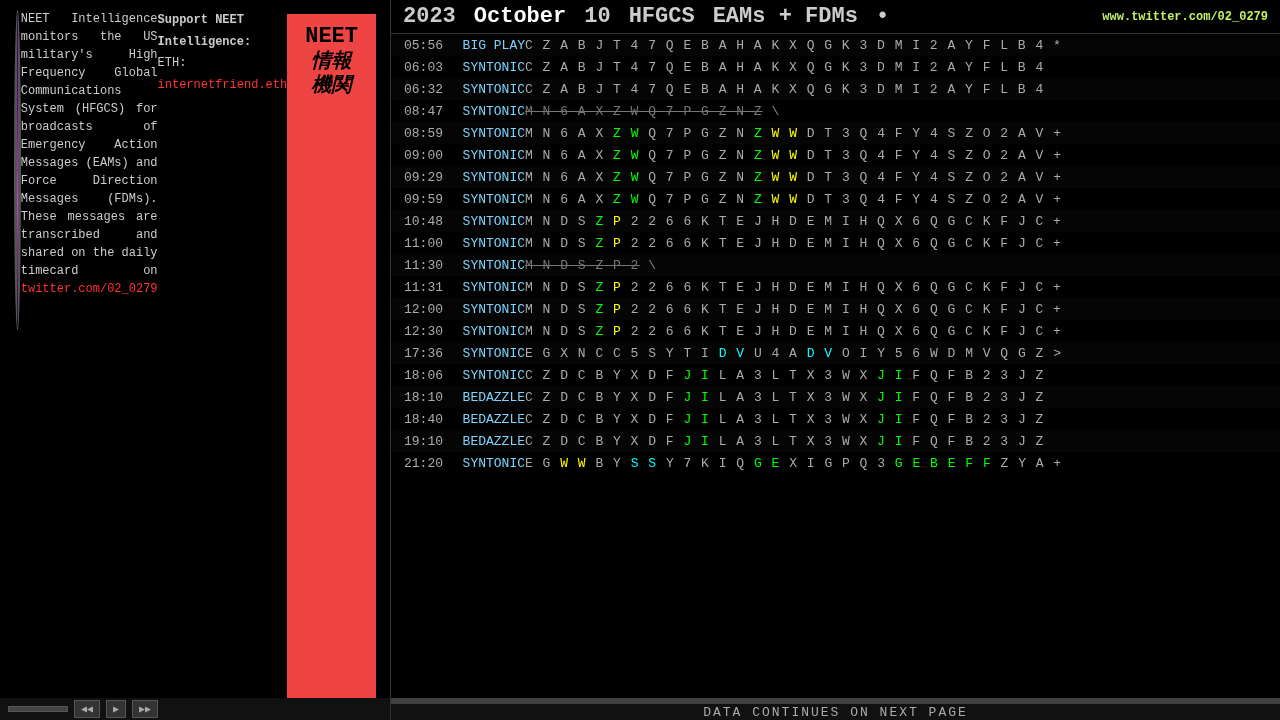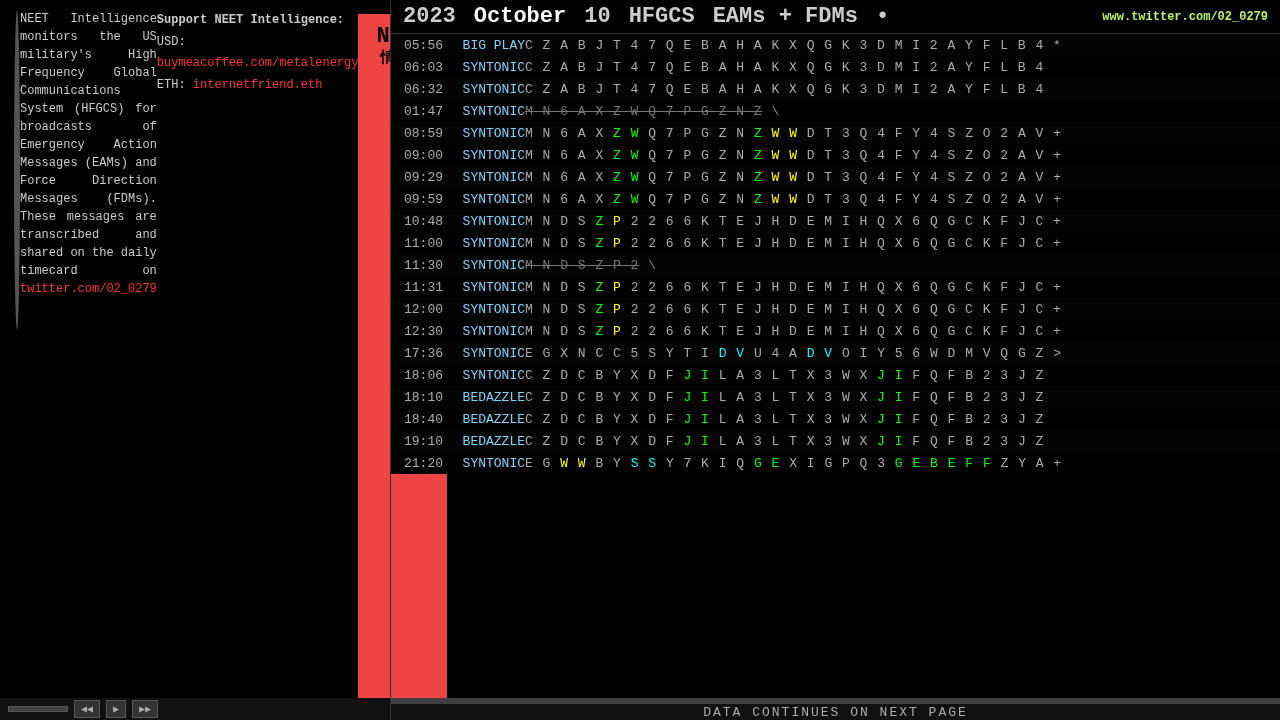--- a/index.html
+++ b/index.html
@@ -225,10 +225,6 @@
   <div class="support-section">
     <div><strong>Support NEET Intelligence:</strong></div>
     <div>
-      <span>USD:</span>
-      <a href="#" class="link-red">buymeacoffee.com/metalenergy</a>
-    </div>
-    <div>
       <span>ETH:</span>
       <a href="#" class="link-red">internetfriend.eth</a>
     </div>

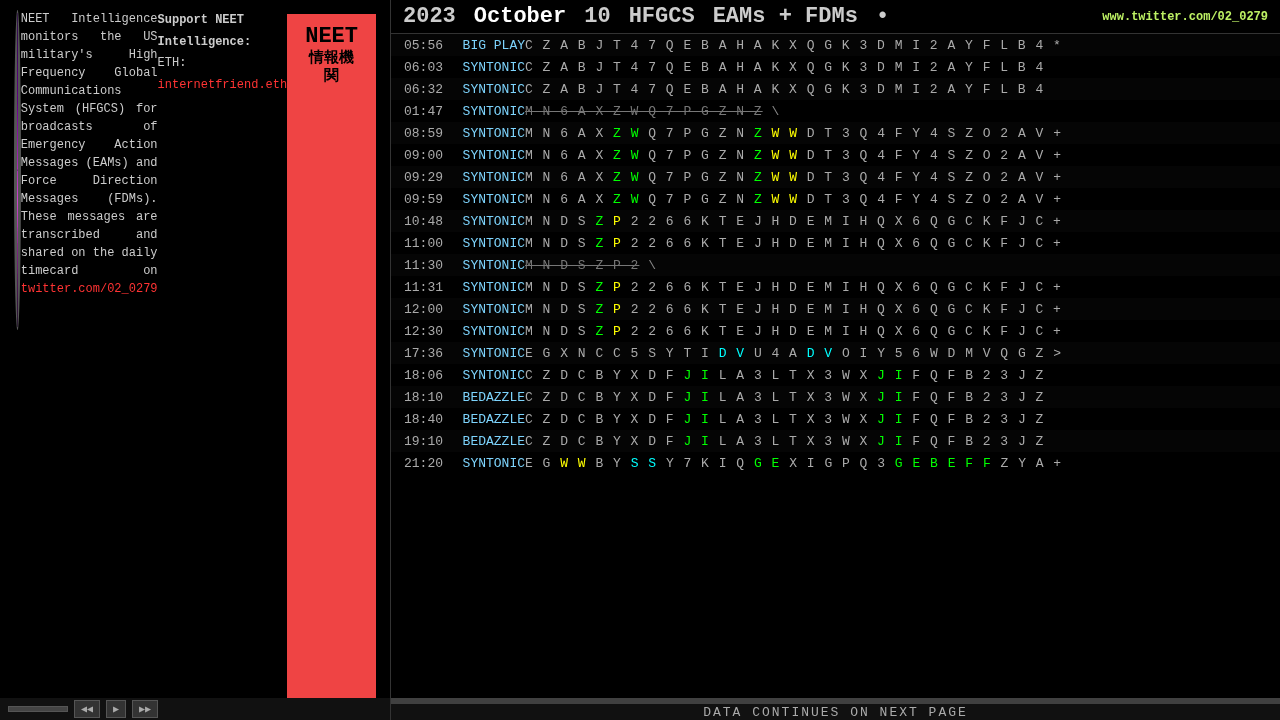--- a/index.html
+++ b/index.html
@@ -81,7 +81,8 @@
       margin-top: 4px;
     }
     .neet-logo-box .japanese {
-      font-size: 15px;
+      font-size: 20px;
+      font-style: italic;
     }
 
     

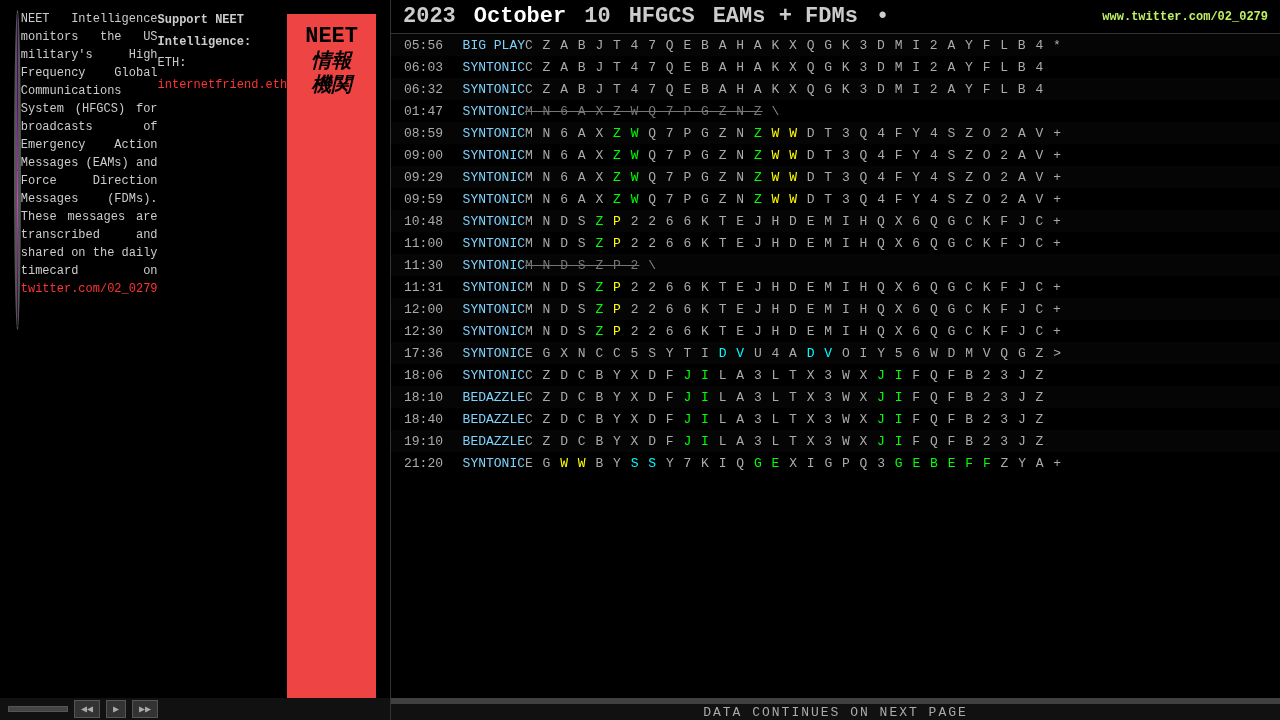--- a/index.html
+++ b/index.html
@@ -273,7 +273,7 @@
     <span class="col-codes">C Z A B J T 4 7 Q E B A H A K X Q G K 3 D M I 2 A Y F L B 4</span>
   </div>
       <div class="data-row">
-    <span class="col-time">01:47</span>
+    <span class="col-time">08:47</span>
     <span class="col-station">SYNTONIC</span>
     <span class="col-codes"><span style="text-decoration:line-through;color:#777">M N 6 A X Z W Q 7 P G Z N Z</span> <span style="color:#888">\</span></span>
   </div>

